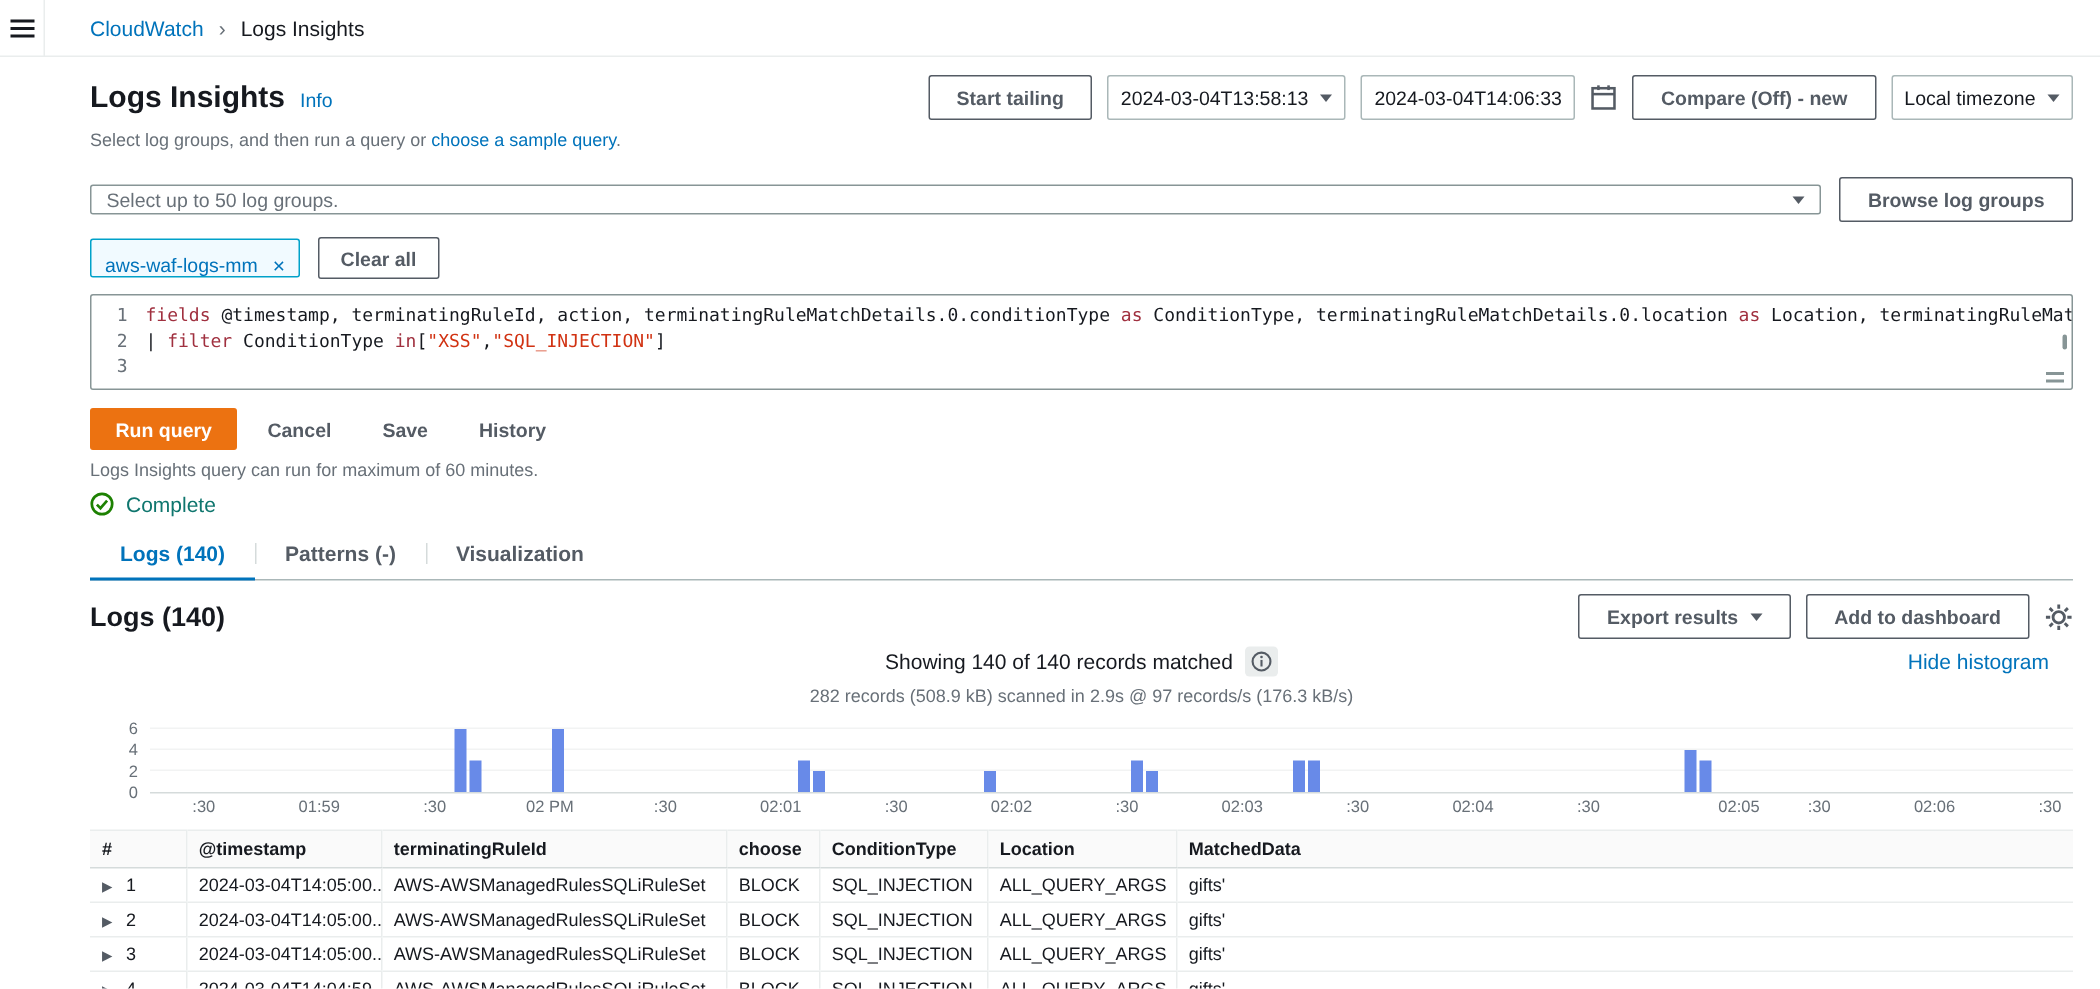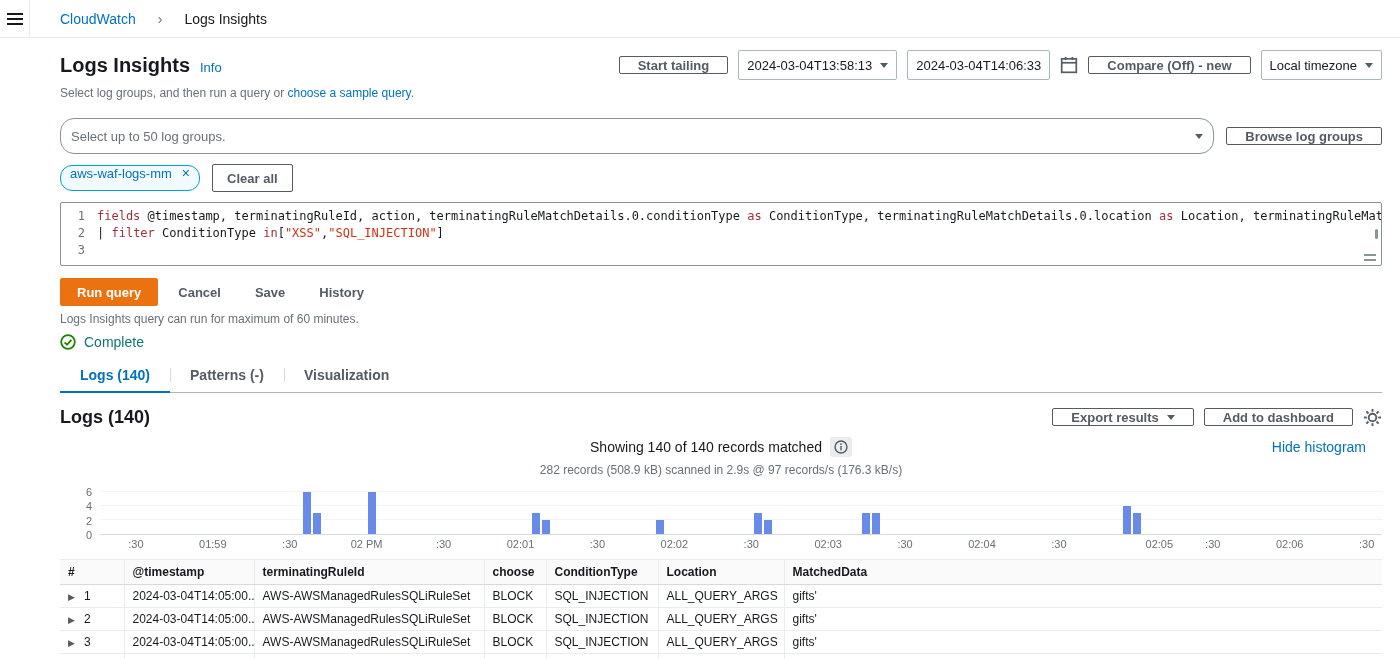--- a/index.html
+++ b/index.html
@@ -12,7 +12,7 @@
     border-right: 1px solid #eaeded; cursor: pointer; }
   .hamburger { width: 16px; height: 12px; display: flex; flex-direction: column; justify-content: space-between; }
   .hamburger i { display: block; height: 2px; background: #16191f; }
-  .breadcrumb { display: flex; align-items: center; gap: 22px; margin-left: 30px; font-size: 14px; }
+  .breadcrumb { display: flex; align-items: center; gap: 10px; margin-left: 30px; font-size: 14px; }
   .crumb-link { color: #0073bb; text-decoration: none; cursor: pointer; }
   .crumb-sep { color: #687078; }
   .crumb-current { color: #16191f; }

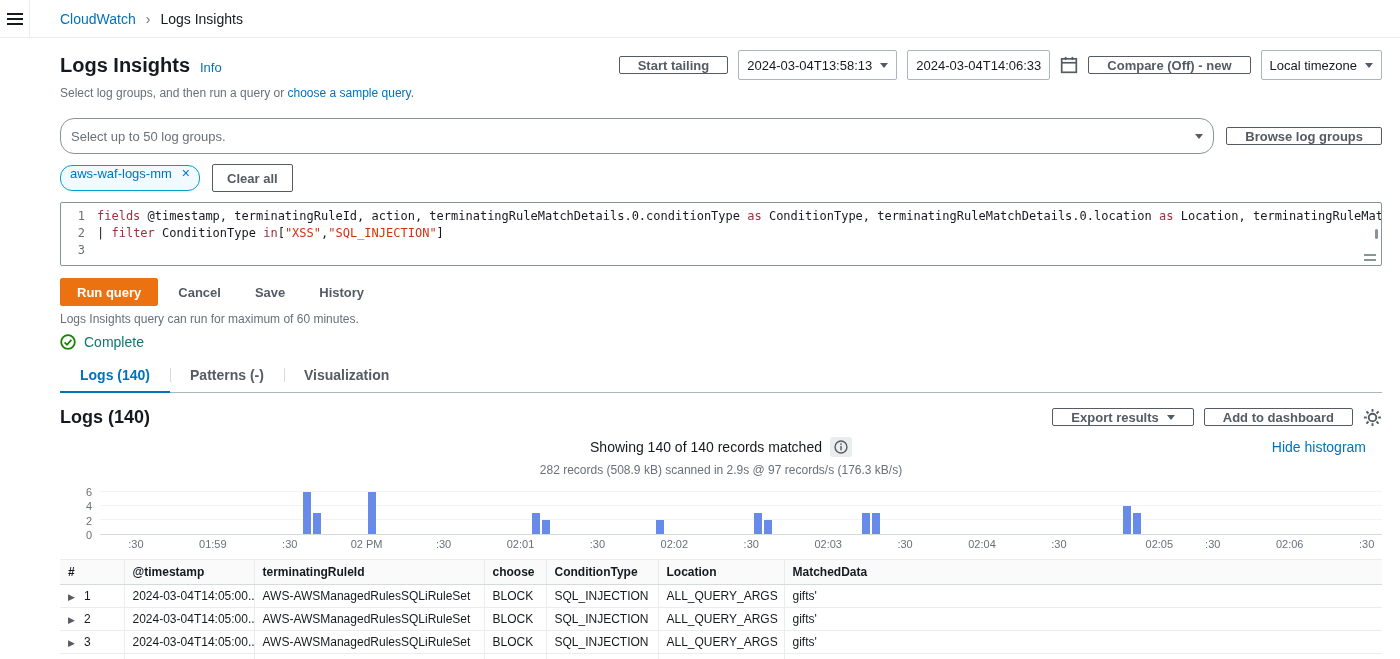--- a/index.html
+++ b/index.html
@@ -26,7 +26,7 @@
   .info-link { color: #0073bb; font-size: 13px; text-decoration: none; cursor: pointer; }
   .controls { display: flex; align-items: center; gap: 10px; }
   .btn { border: 1px solid #545b64; border-radius: 2px; background: #fff; color: #545b64;
-    font-weight: 700; font-size: 13px; height: 18px; padding: 0 18px; display: inline-flex;
+    font-weight: 700; font-size: 13px; height: 30px; padding: 0 18px; display: inline-flex;
     align-items: center; gap: 8px; cursor: pointer; font-family: inherit; white-space: nowrap; }
   .date-field { border: 1px solid #aab7b8; border-radius: 2px; height: 30px; padding: 0 8px;
     font-size: 13px; display: flex; align-items: center; gap: 8px; color: #16191f; white-space: nowrap; }

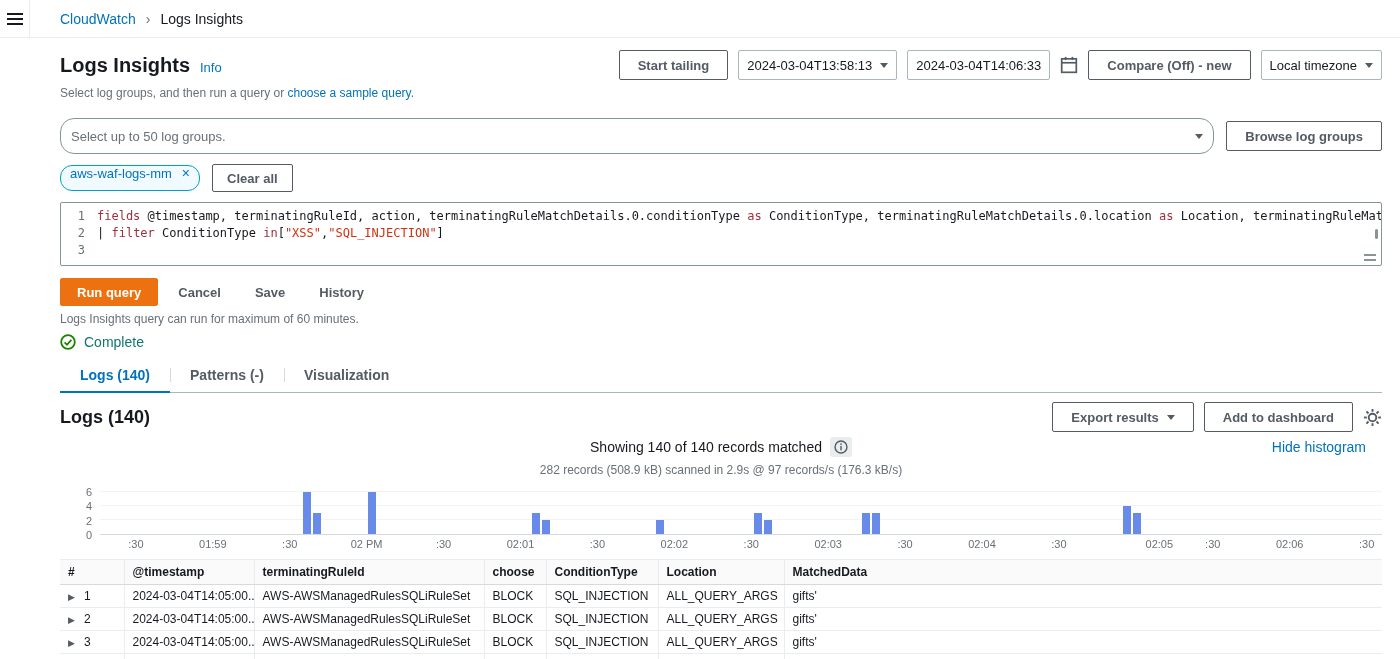--- a/index.html
+++ b/index.html
@@ -39,7 +39,7 @@
 
   
   .lg-row { margin-top: 14px; display: flex; gap: 12px; align-items: center; }
-  .lg-select { flex: 1; border: 1px solid #879596; border-radius: 14px; height: 36px; display: flex;
+  .lg-select { flex: 1; border: 1px solid #879596; border-radius: 2px; height: 20px; display: flex;
     align-items: center; justify-content: space-between; padding: 0 10px; font-size: 13px; color: #687078; cursor: pointer; }
   .token-row { margin-top: 10px; display: flex; gap: 12px; align-items: center; }
   .token { display: inline-flex; align-items: flex-start; gap: 10px; background: #f1faff; border: 1px solid #00a1c9;

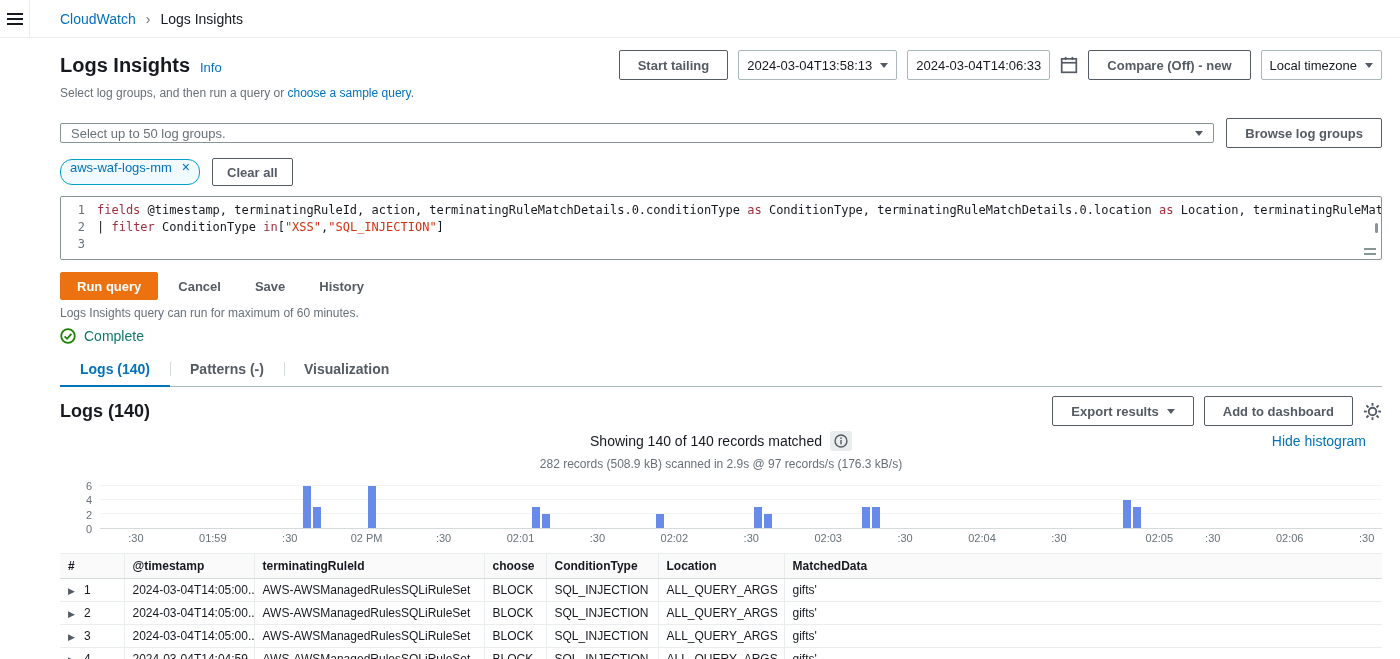--- a/index.html
+++ b/index.html
@@ -42,8 +42,8 @@
   .lg-select { flex: 1; border: 1px solid #879596; border-radius: 2px; height: 20px; display: flex;
     align-items: center; justify-content: space-between; padding: 0 10px; font-size: 13px; color: #687078; cursor: pointer; }
   .token-row { margin-top: 10px; display: flex; gap: 12px; align-items: center; }
-  .token { display: inline-flex; align-items: flex-start; gap: 10px; background: #f1faff; border: 1px solid #00a1c9;
-    color: #0073bb; font-size: 13px; height: 26px; padding: 0 9px; border-radius: 12px; }
+  .token { display: inline-flex; align-items: flex-end; gap: 10px; background: #f1faff; border: 1px solid #00a1c9;
+    color: #0073bb; font-size: 13px; height: 26px; padding: 0 9px; border-radius: 2px; }
   .token-x { cursor: pointer; font-size: 14px; line-height: 1; color: #0073bb; }
   .btn-sm { height: 28px; padding: 0 14px; }
 

